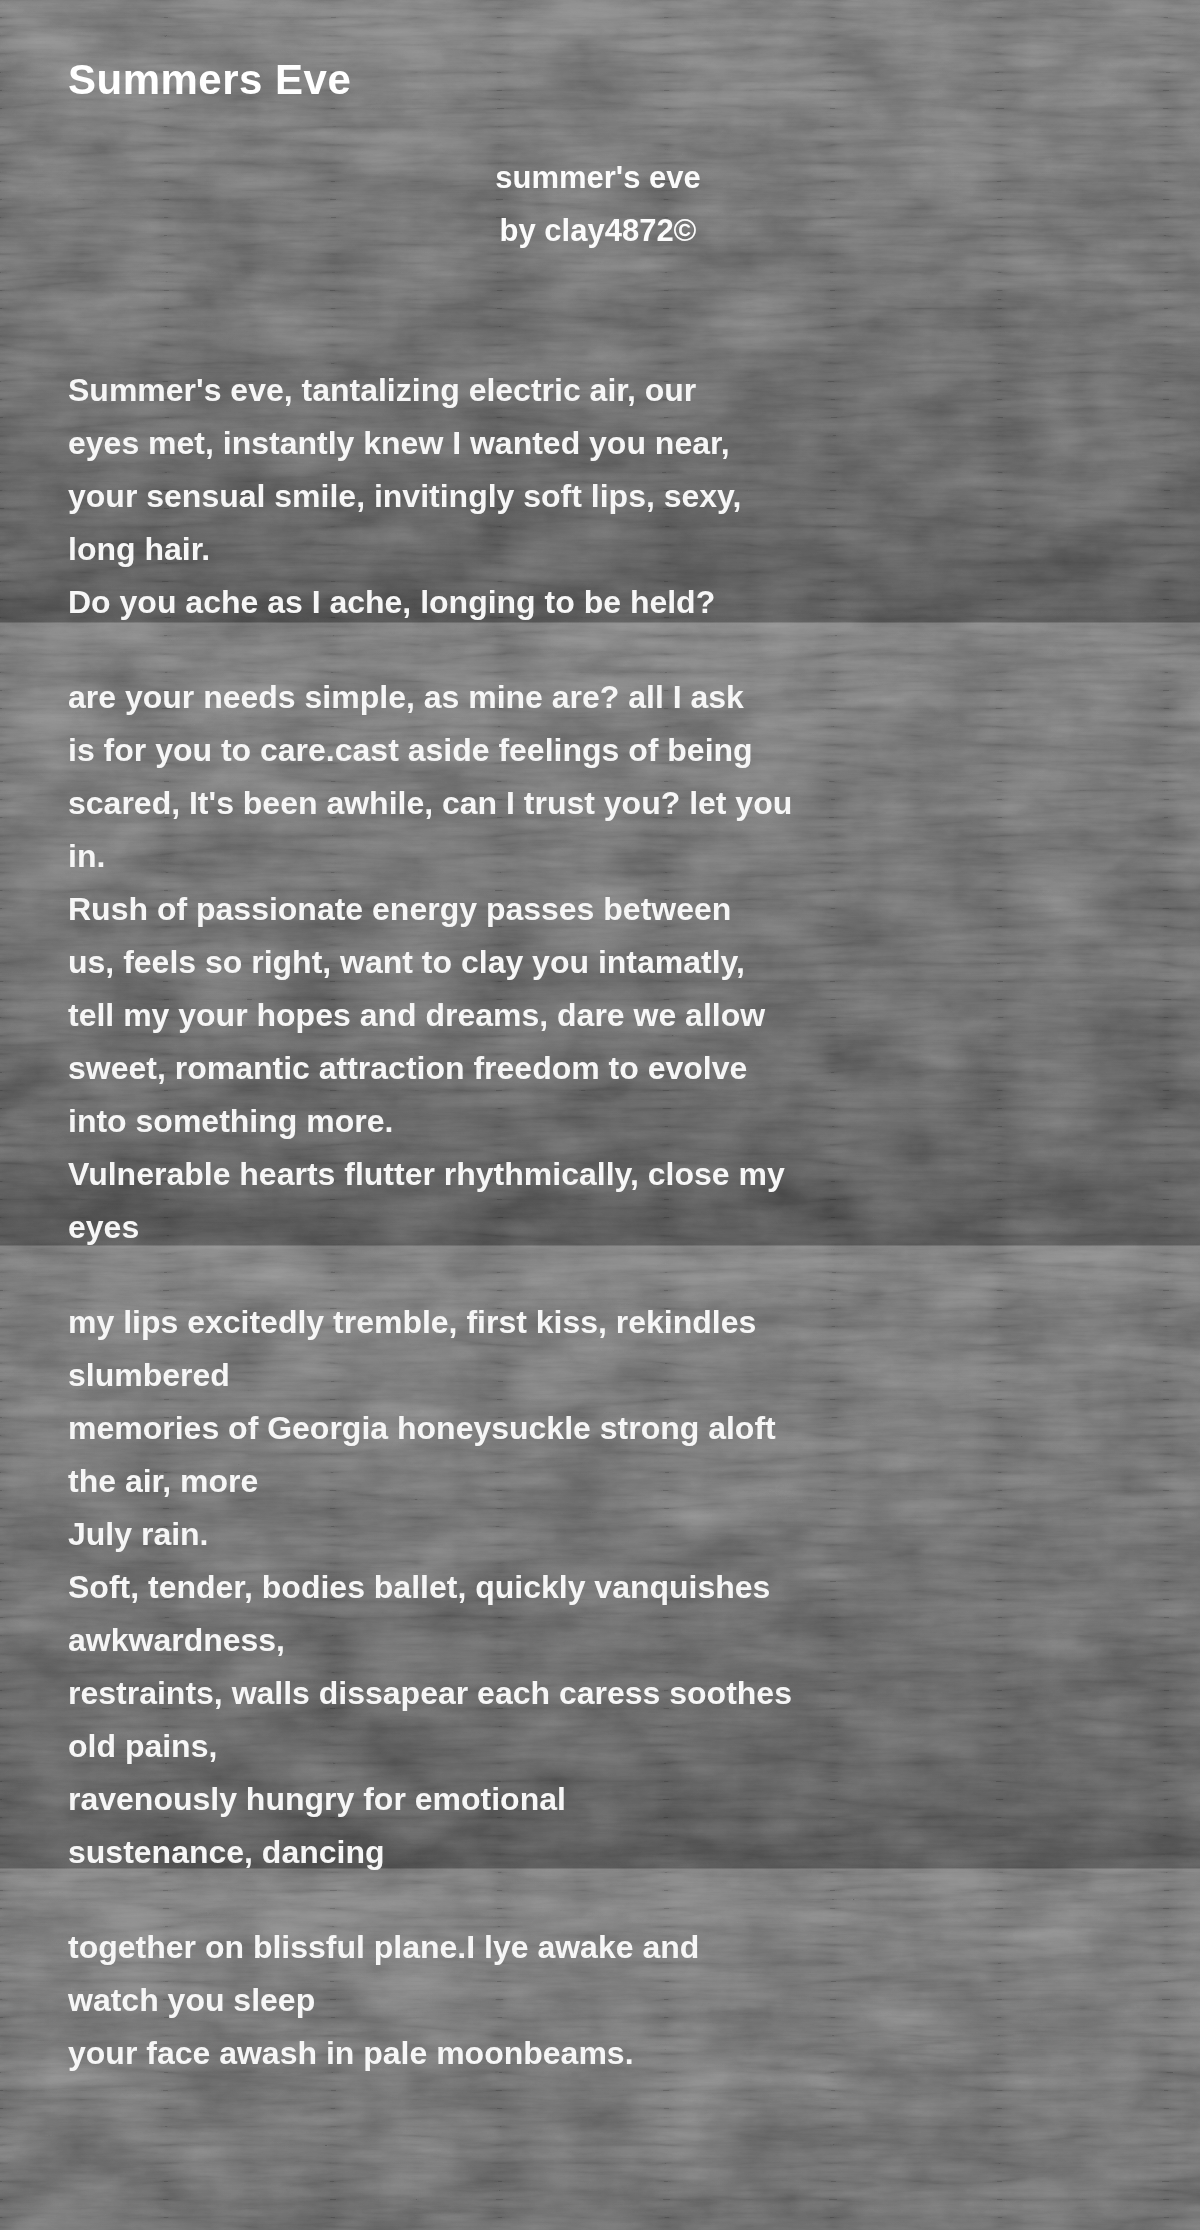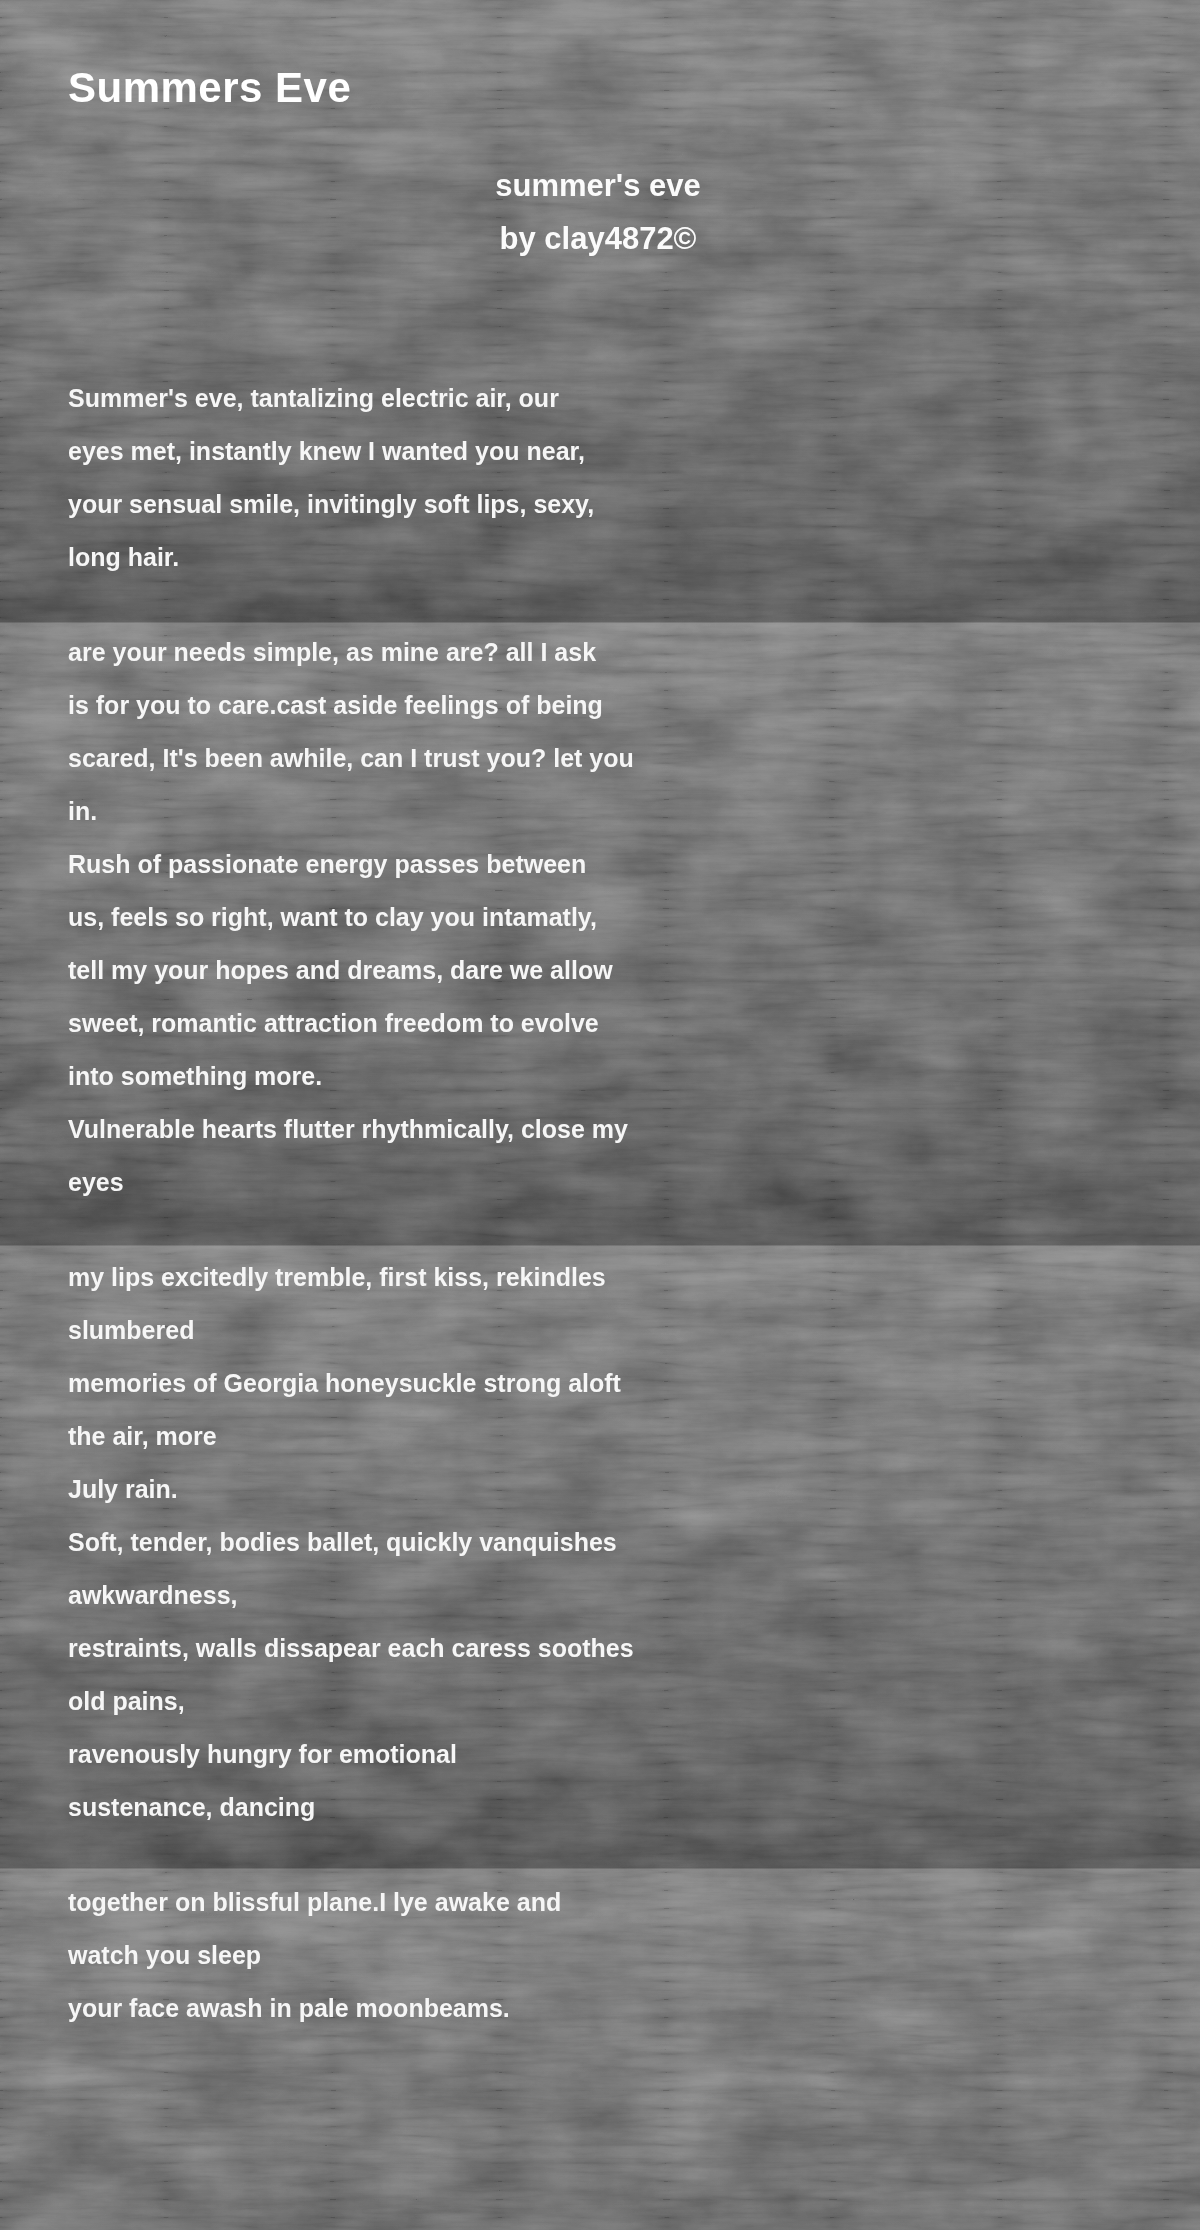--- a/index.html
+++ b/index.html
@@ -46,7 +46,7 @@
   .content {
     position: absolute;
     left: 68px;
-    top: 8px;
+    top: 0;
     width: 1060px;
     color: #fdfdfd;
   }

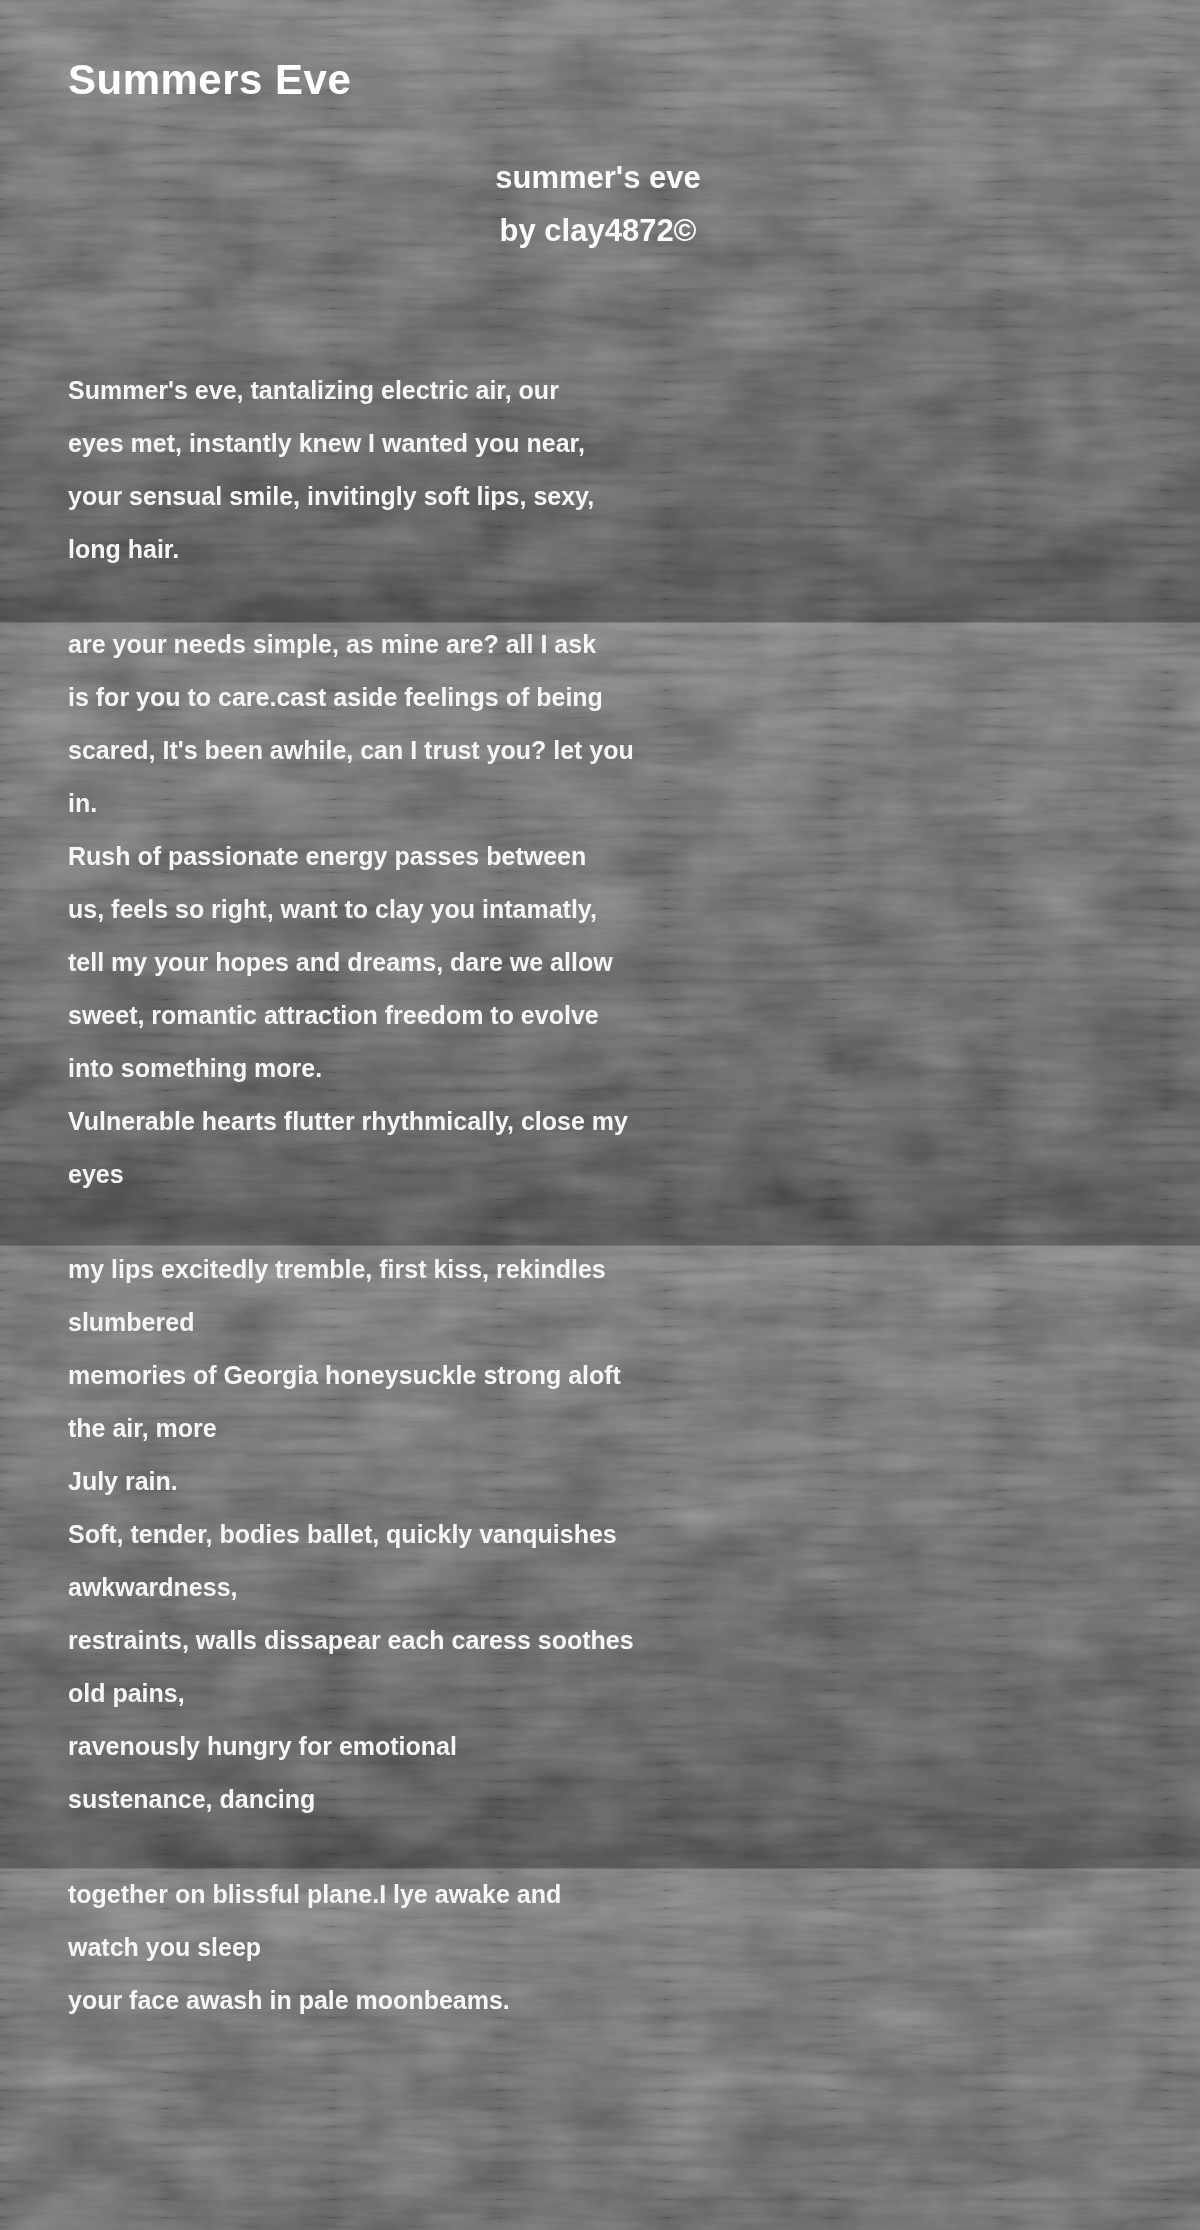--- a/index.html
+++ b/index.html
@@ -68,7 +68,7 @@
   }
   .poem {
     margin-top: 107px;
-    font-size: 25px;
+    font-size: 32px;
     line-height: 53px;
     font-weight: bold;
     color: #f6f6f6;

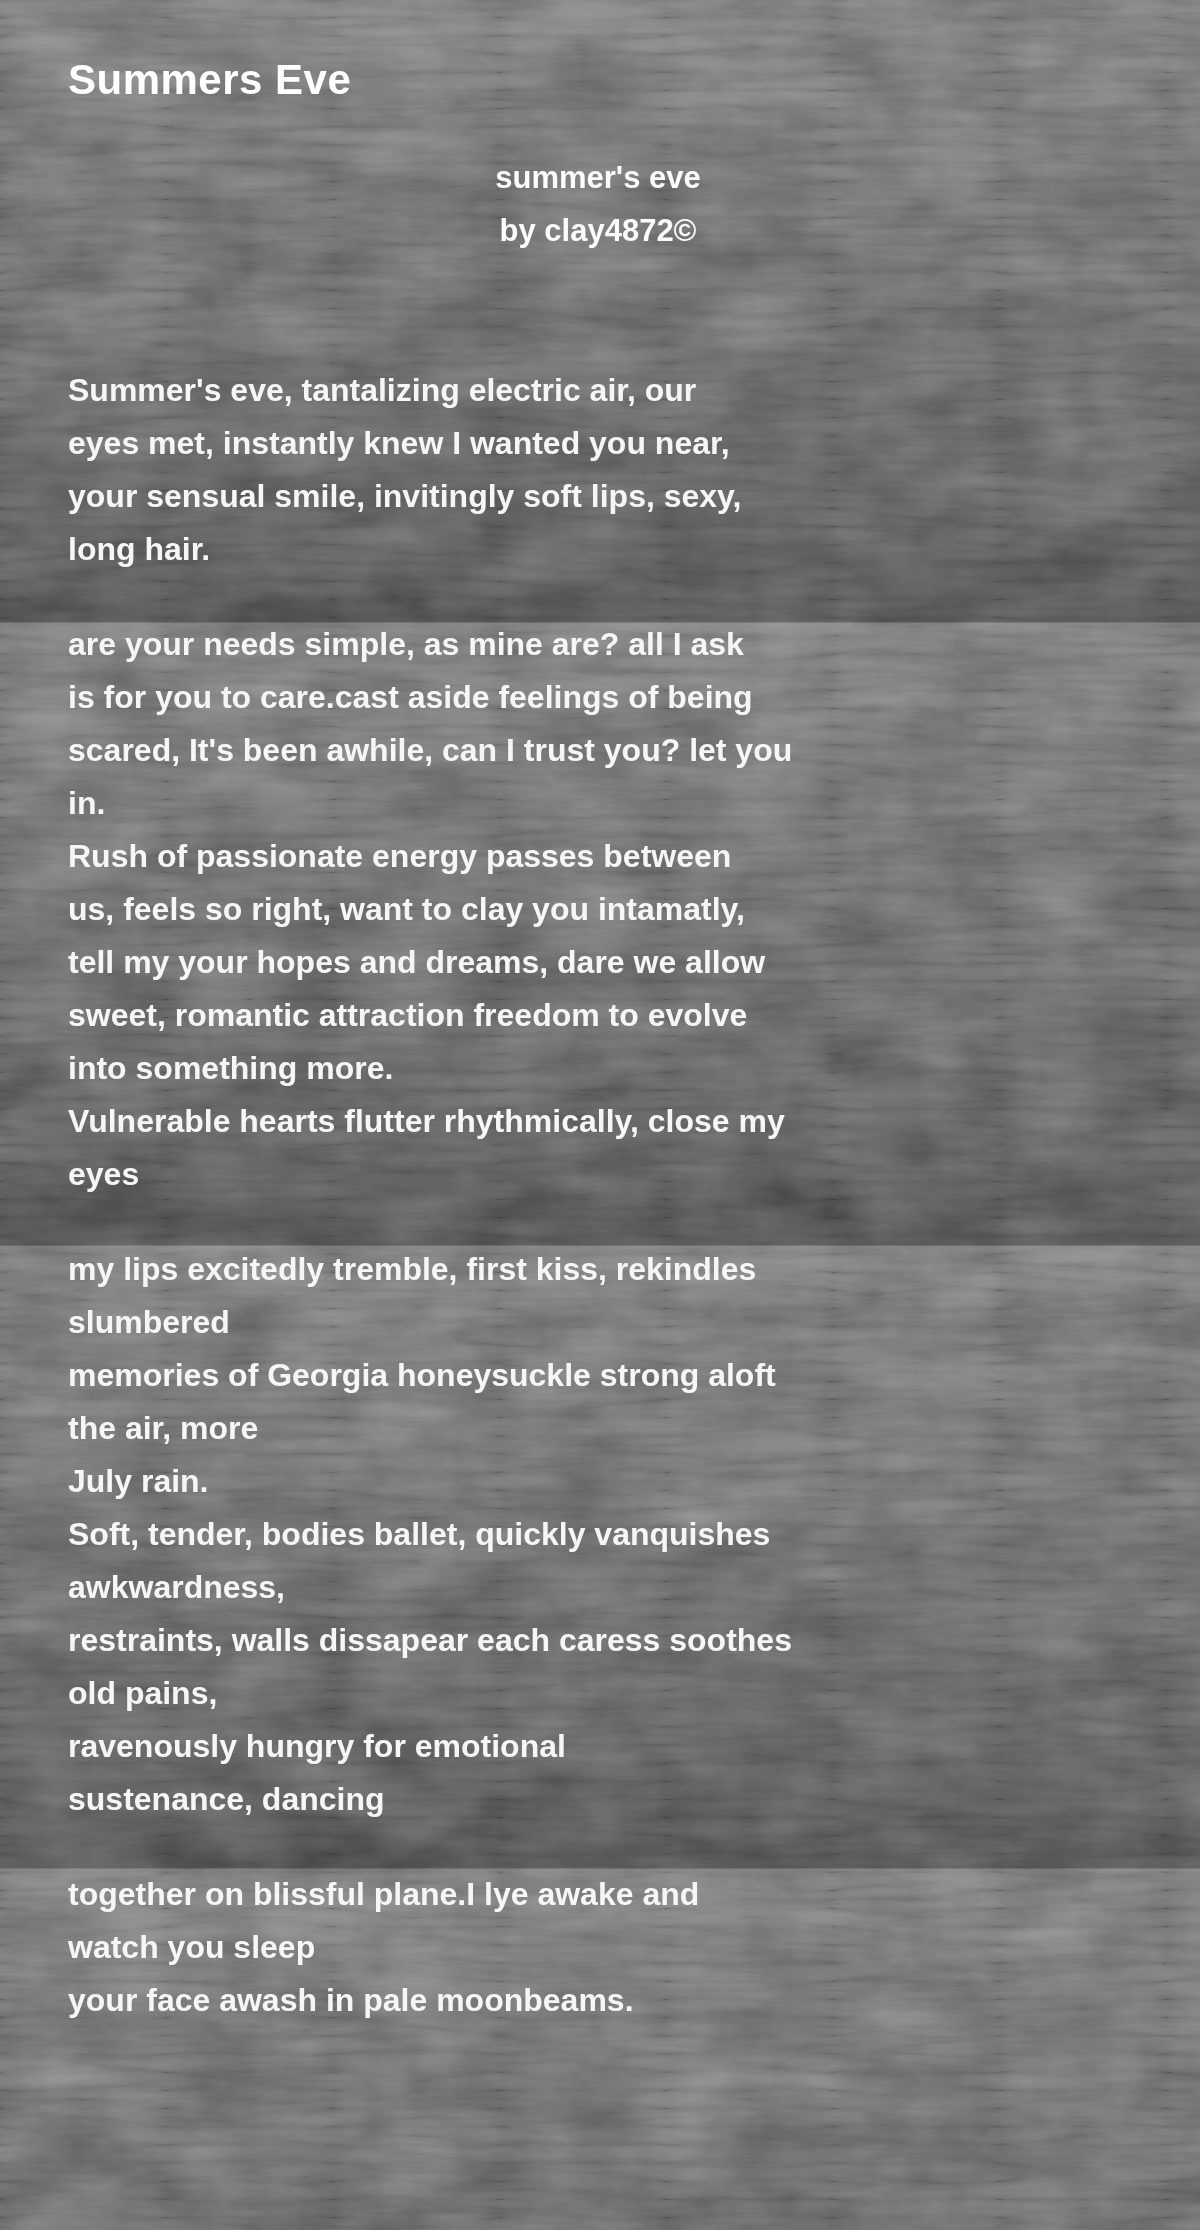--- a/index.html
+++ b/index.html
@@ -137,6 +137,7 @@
           <span class="poem-line">eyes met, instantly knew I wanted you near,</span>
           <span class="poem-line">your sensual smile, invitingly soft lips, sexy,</span>
           <span class="poem-line">long hair.</span>
+          <span class="poem-line">Do you ache as I ache, longing to be held?</span>
         </p>
         <p class="stanza">
           <span class="poem-line">are your needs simple, as mine are? all I ask</span>

